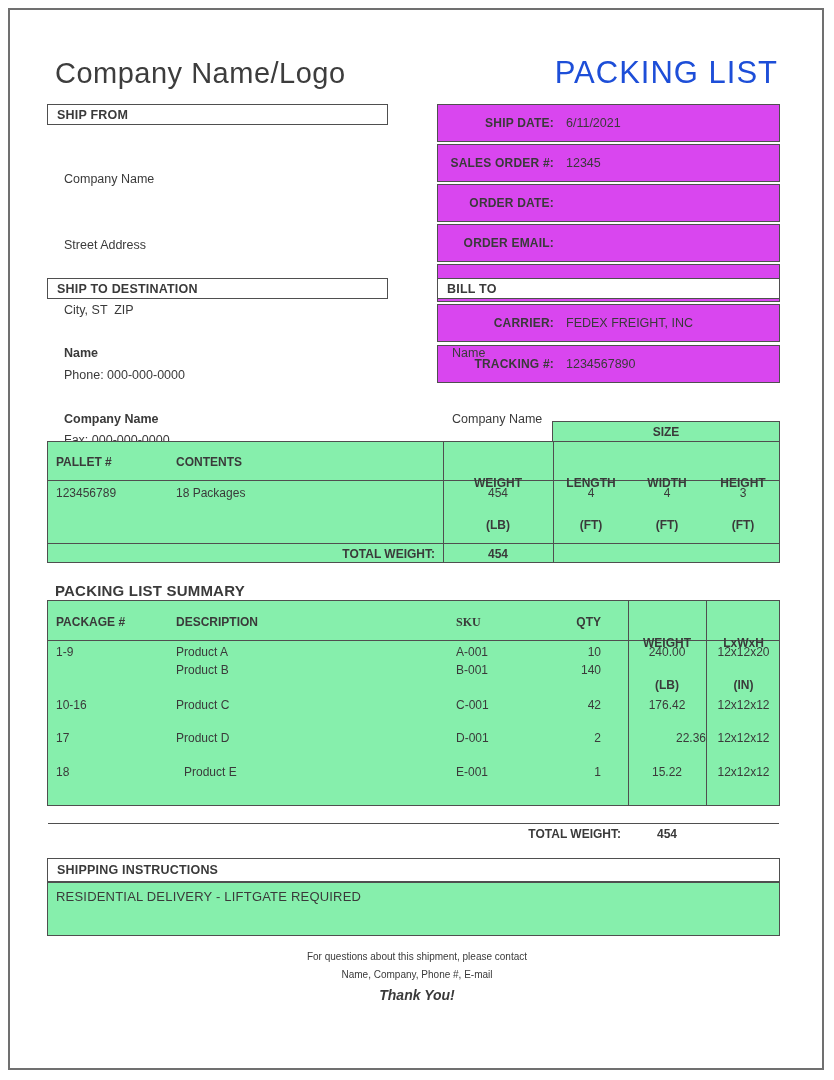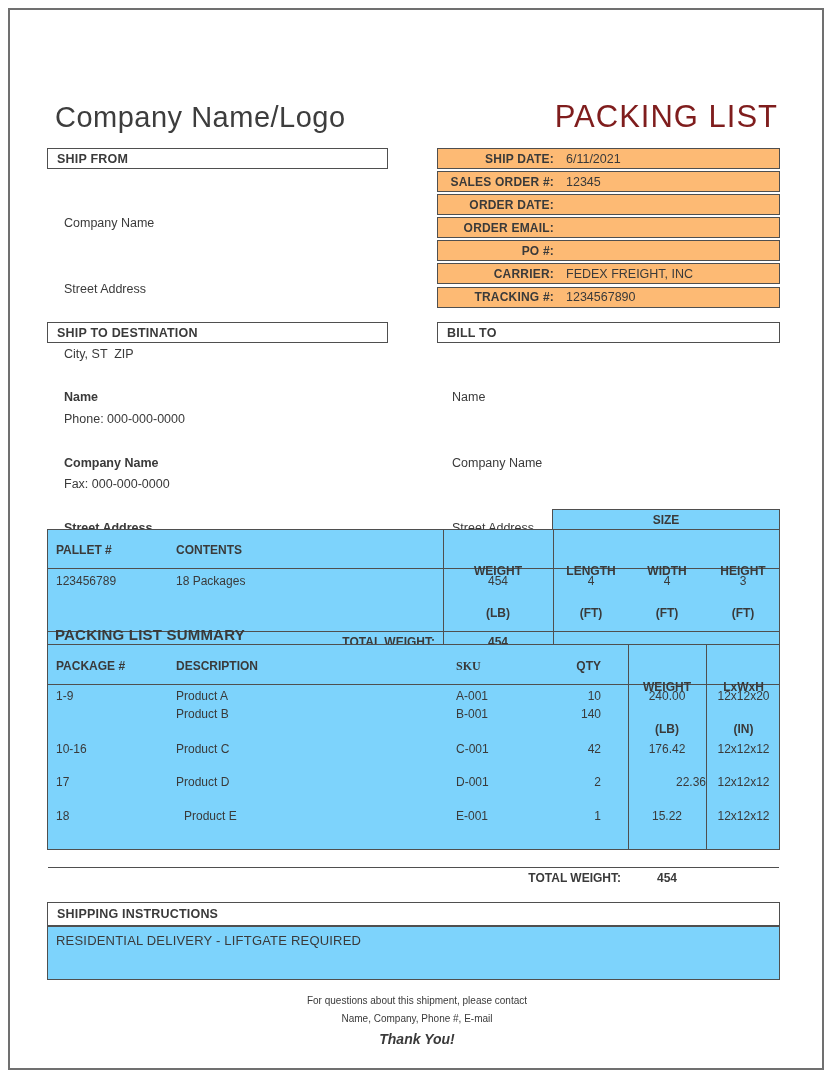--- a/index.html
+++ b/index.html
@@ -8,7 +8,7 @@
     font-family:"Liberation Sans", sans-serif;color:#3a3a3a;
     -webkit-font-smoothing:antialiased;
   }
-  .abs{position:absolute;margin-top:44px;}
+  .abs{position:absolute;}
   .page-border{
     position:absolute;left:8px;top:8px;width:816px;height:1062px;
     border:2px solid #707070;box-sizing:border-box;pointer-events:none;

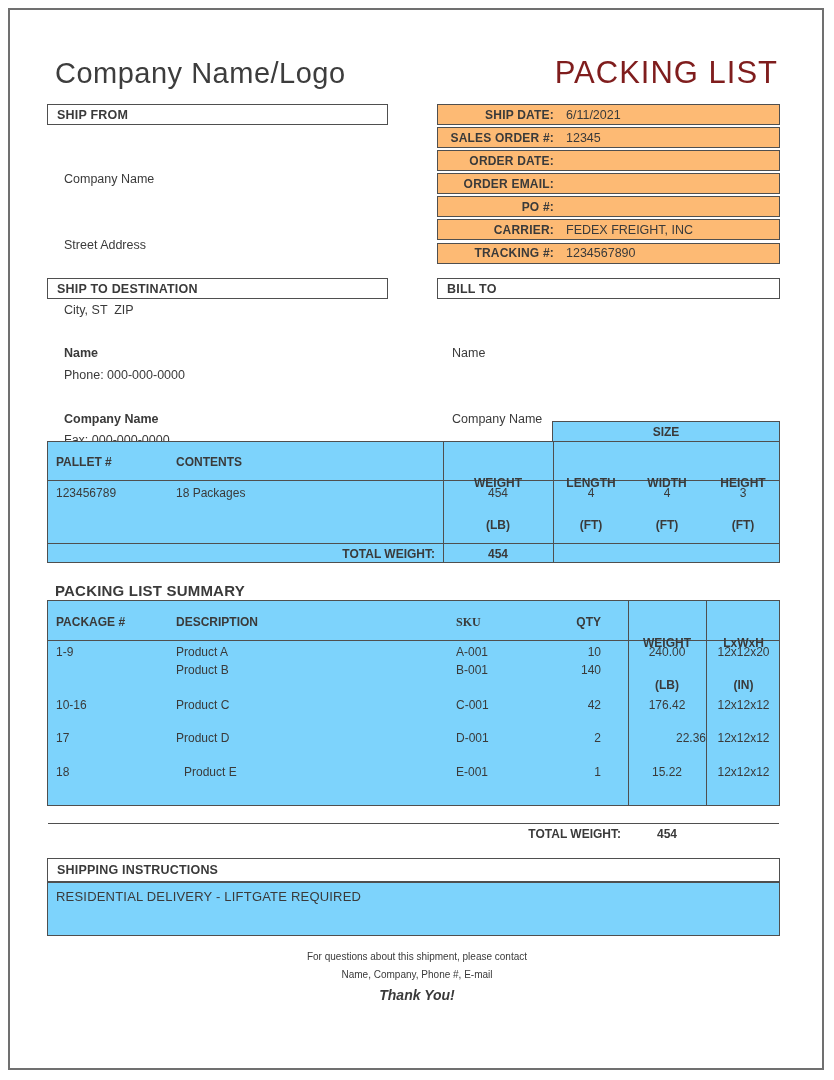--- a/index.html
+++ b/index.html
@@ -14,7 +14,7 @@
     border:2px solid #707070;box-sizing:border-box;pointer-events:none;
   }
   .company-title{left:55px;top:57px;font-size:29px;color:#3d3d3d;letter-spacing:.5px;}
-  .doc-title{top:55px;right:56px;font-size:31px;color:#7f1d1d;letter-spacing:1px;}
+  .doc-title{top:55px;right:56px;font-size:31px;color:#1d4ed8;letter-spacing:1px;}
   .hdr-box{
     border:1.5px solid #4f4f4f;box-sizing:border-box;height:21px;
     display:flex;align-items:center;padding-left:9px;

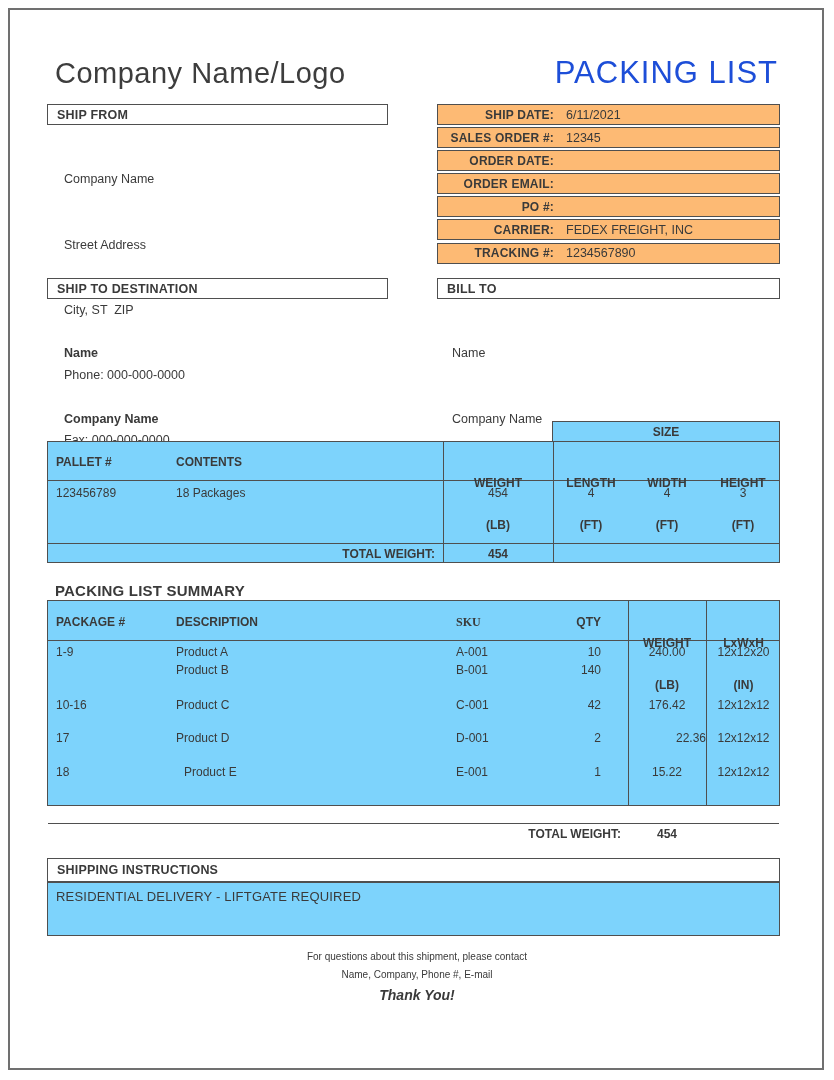--- a/index.html
+++ b/index.html
@@ -24,8 +24,8 @@
   .addr.bold div{font-weight:bold;}
   .info-table{left:437px;top:104px;width:343px;}
   .info-row{
-    border:1.2px solid #4f4f4f;box-sizing:border-box;height:21px;margin-bottom:2.1px;
-    display:flex;align-items:center;background:#fdba74;
+    border:1.2px solid #4f4f4f;box-sizing:border-box;height:38px;margin-bottom:2.1px;
+    display:flex;align-items:center;background:#d946ef;
   }
   .info-label{width:116px;text-align:right;font-weight:bold;font-size:12px;flex:none;letter-spacing:.2px;}
   .info-value{margin-left:12px;font-size:12.5px;white-space:pre;}

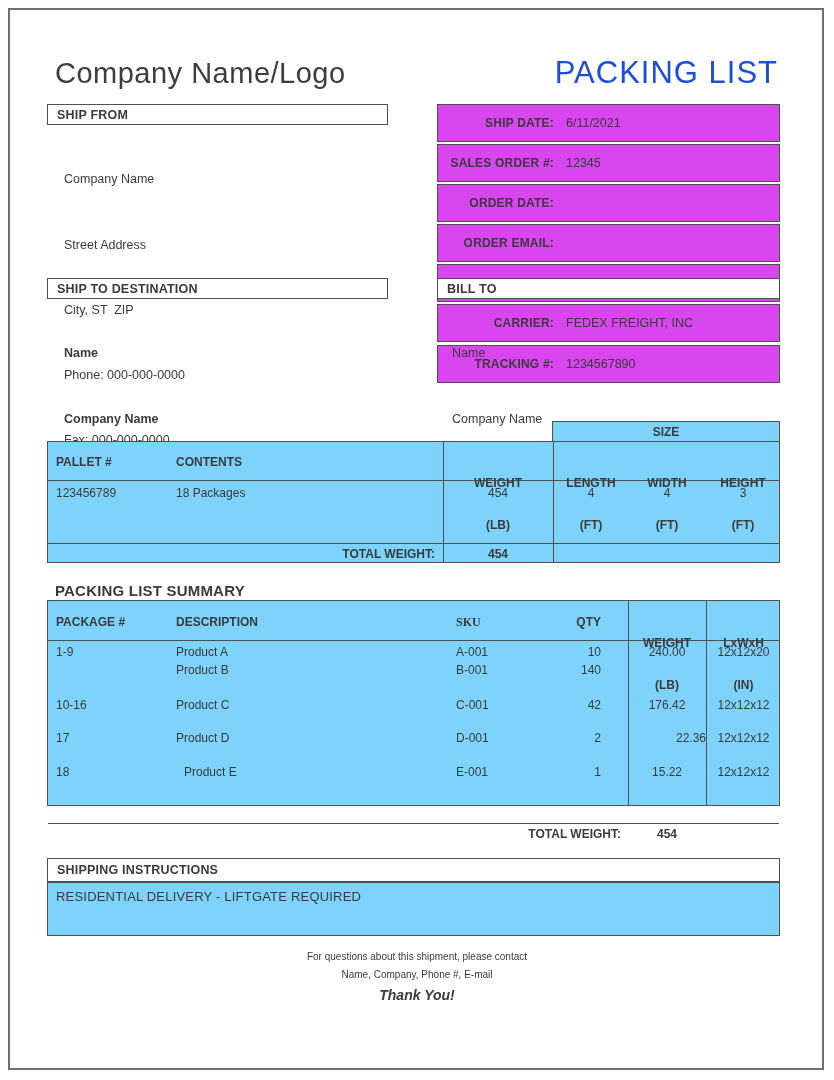--- a/index.html
+++ b/index.html
@@ -29,7 +29,7 @@
   }
   .info-label{width:116px;text-align:right;font-weight:bold;font-size:12px;flex:none;letter-spacing:.2px;}
   .info-value{margin-left:12px;font-size:12.5px;white-space:pre;}
-  .tbl{border:1.5px solid #4f4f4f;box-sizing:border-box;background:#7dd3fc;}
+  .tbl{border:1.5px solid #4f4f4f;box-sizing:border-box;background:#86efac;}
   .vline{position:absolute;top:0;bottom:0;width:1.2px;background:#4f4f4f;}
   .hline{position:absolute;left:0;right:0;height:1.2px;background:#4f4f4f;}
   .cell{position:absolute;font-size:12px;white-space:pre;}

